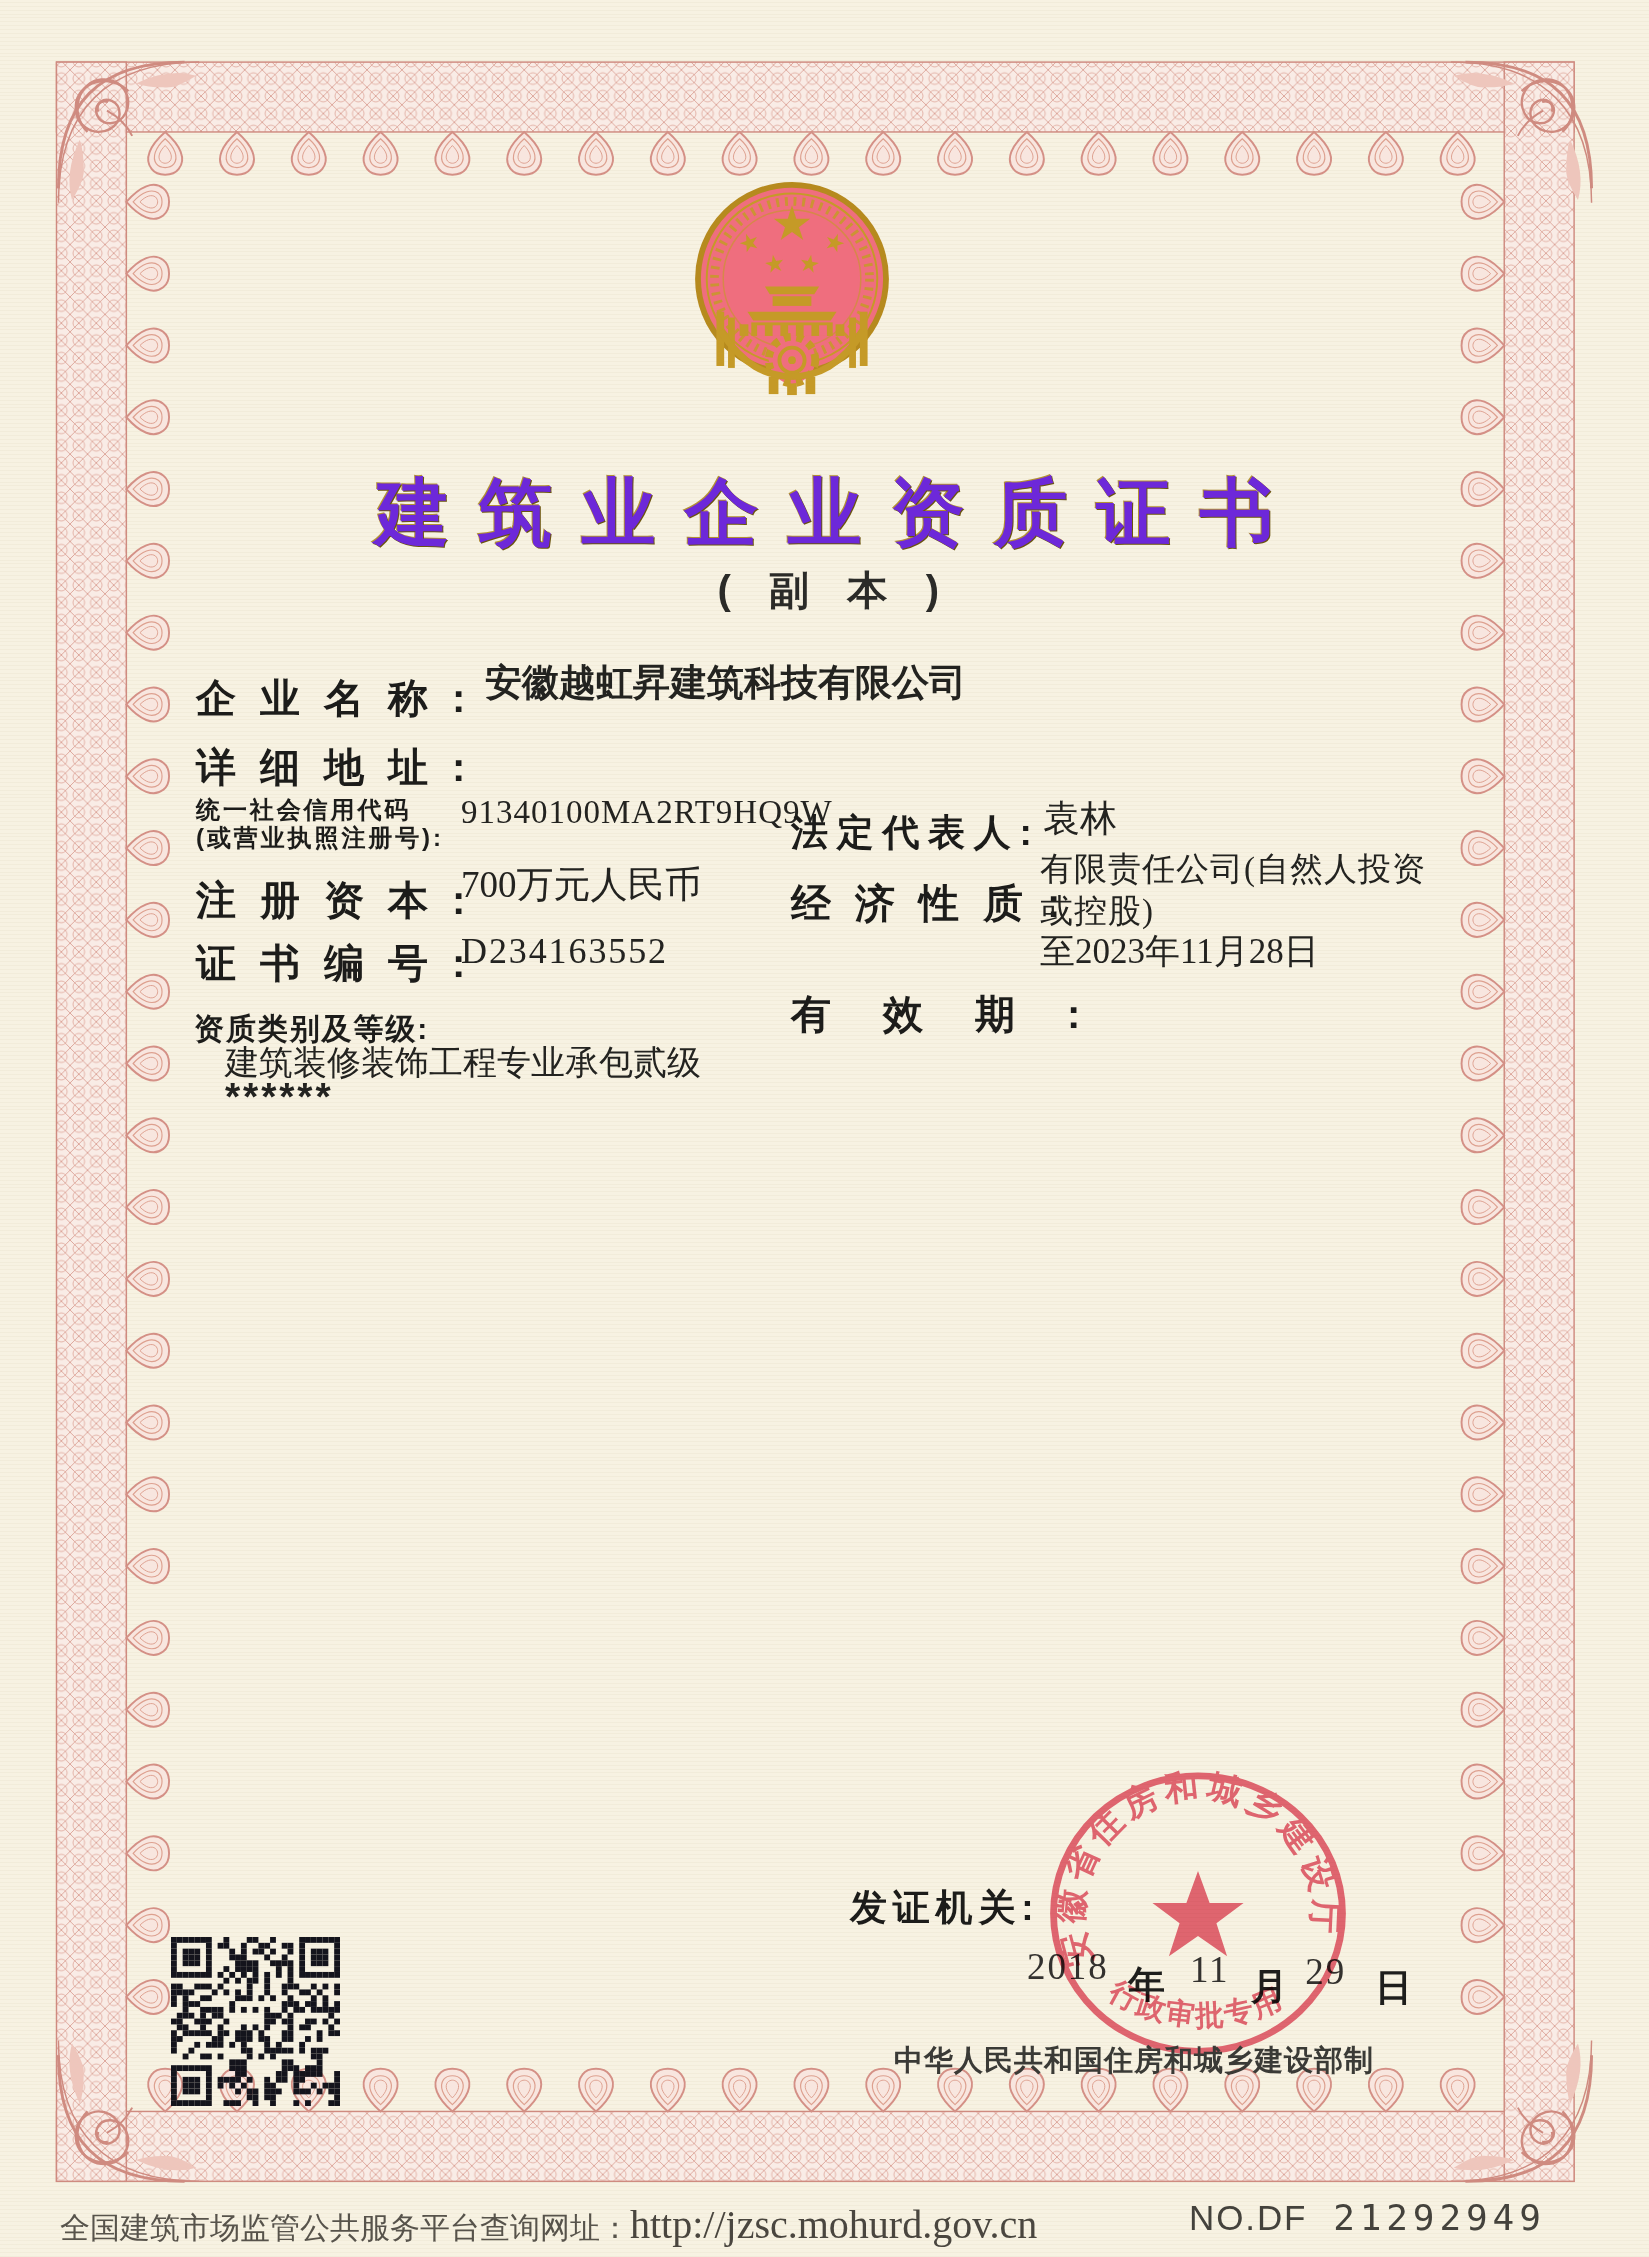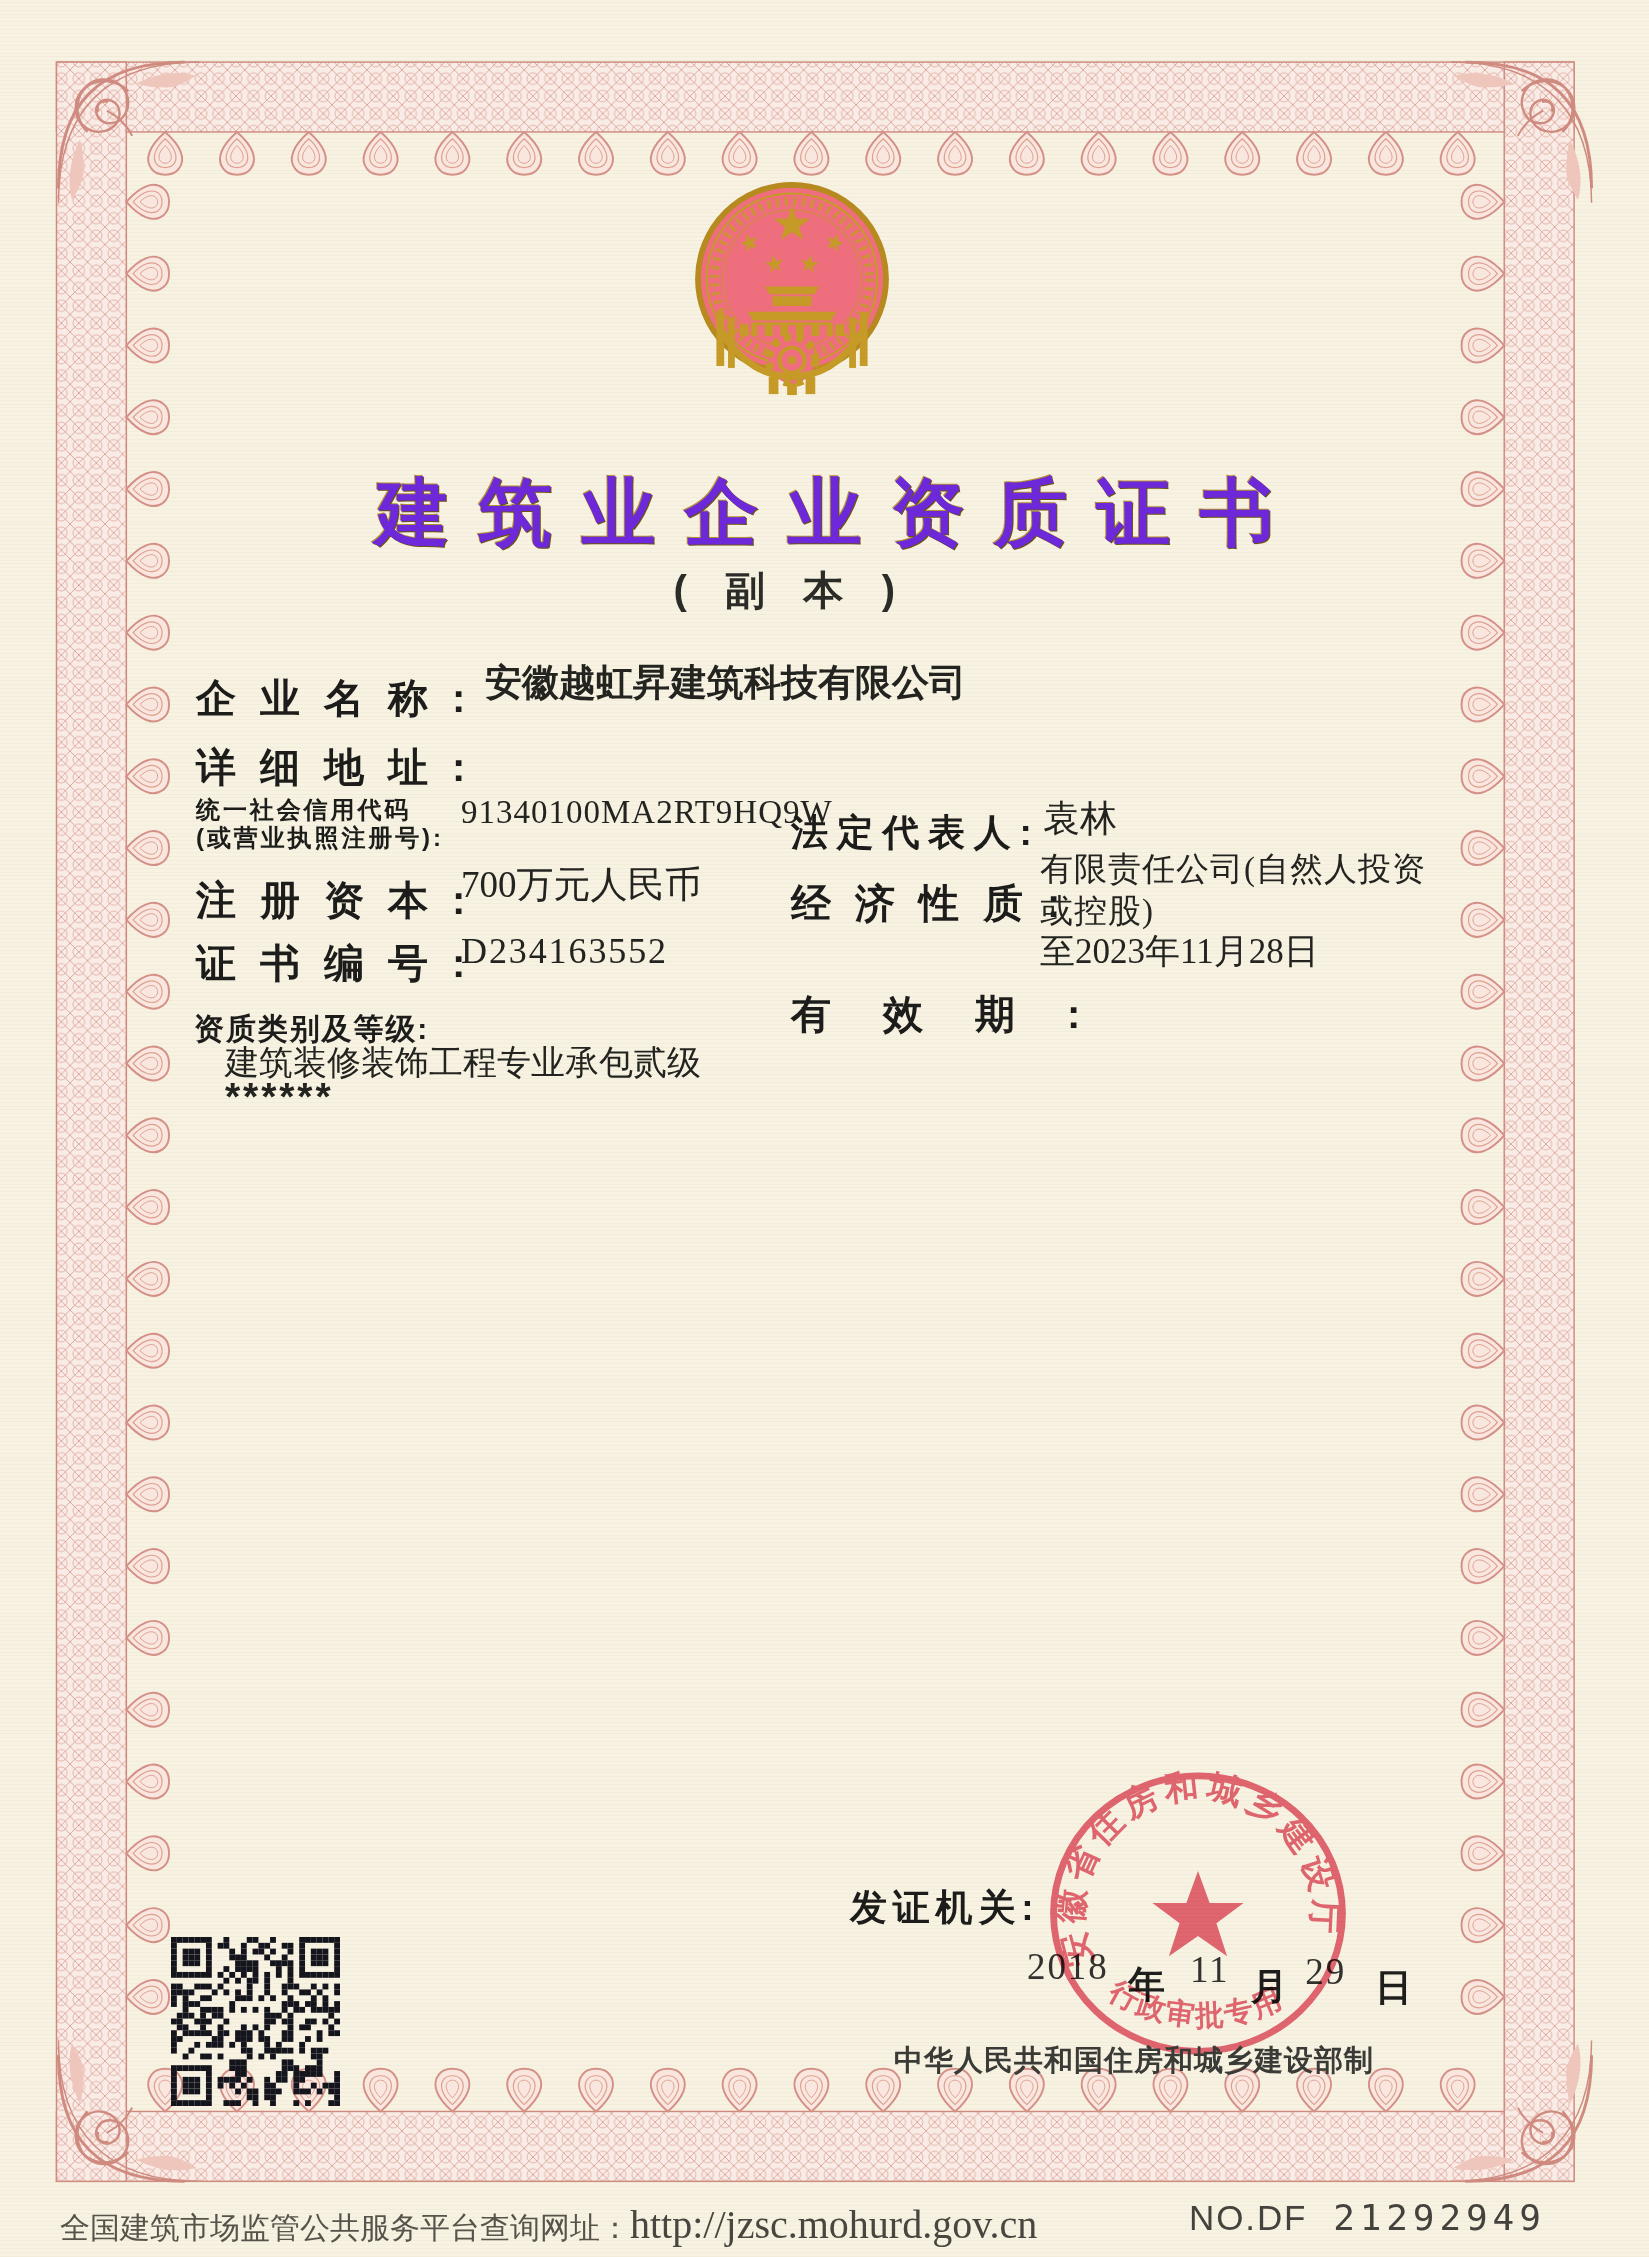--- a/index.html
+++ b/index.html
@@ -23,7 +23,7 @@
   }
   .subtitle{
     left:0;top:563px;width:1582px;text-align:center;
-    font-size:40px;font-weight:700;letter-spacing:13.6px;color:#2b2b28;white-space:nowrap;
+    font-size:40px;font-weight:700;letter-spacing:13.6px;color:#2b2b28;white-space:nowrap;padding-left:44px;
   }
   
   .lbl{font-weight:700;color:#1c1c1a;white-space:nowrap;}

